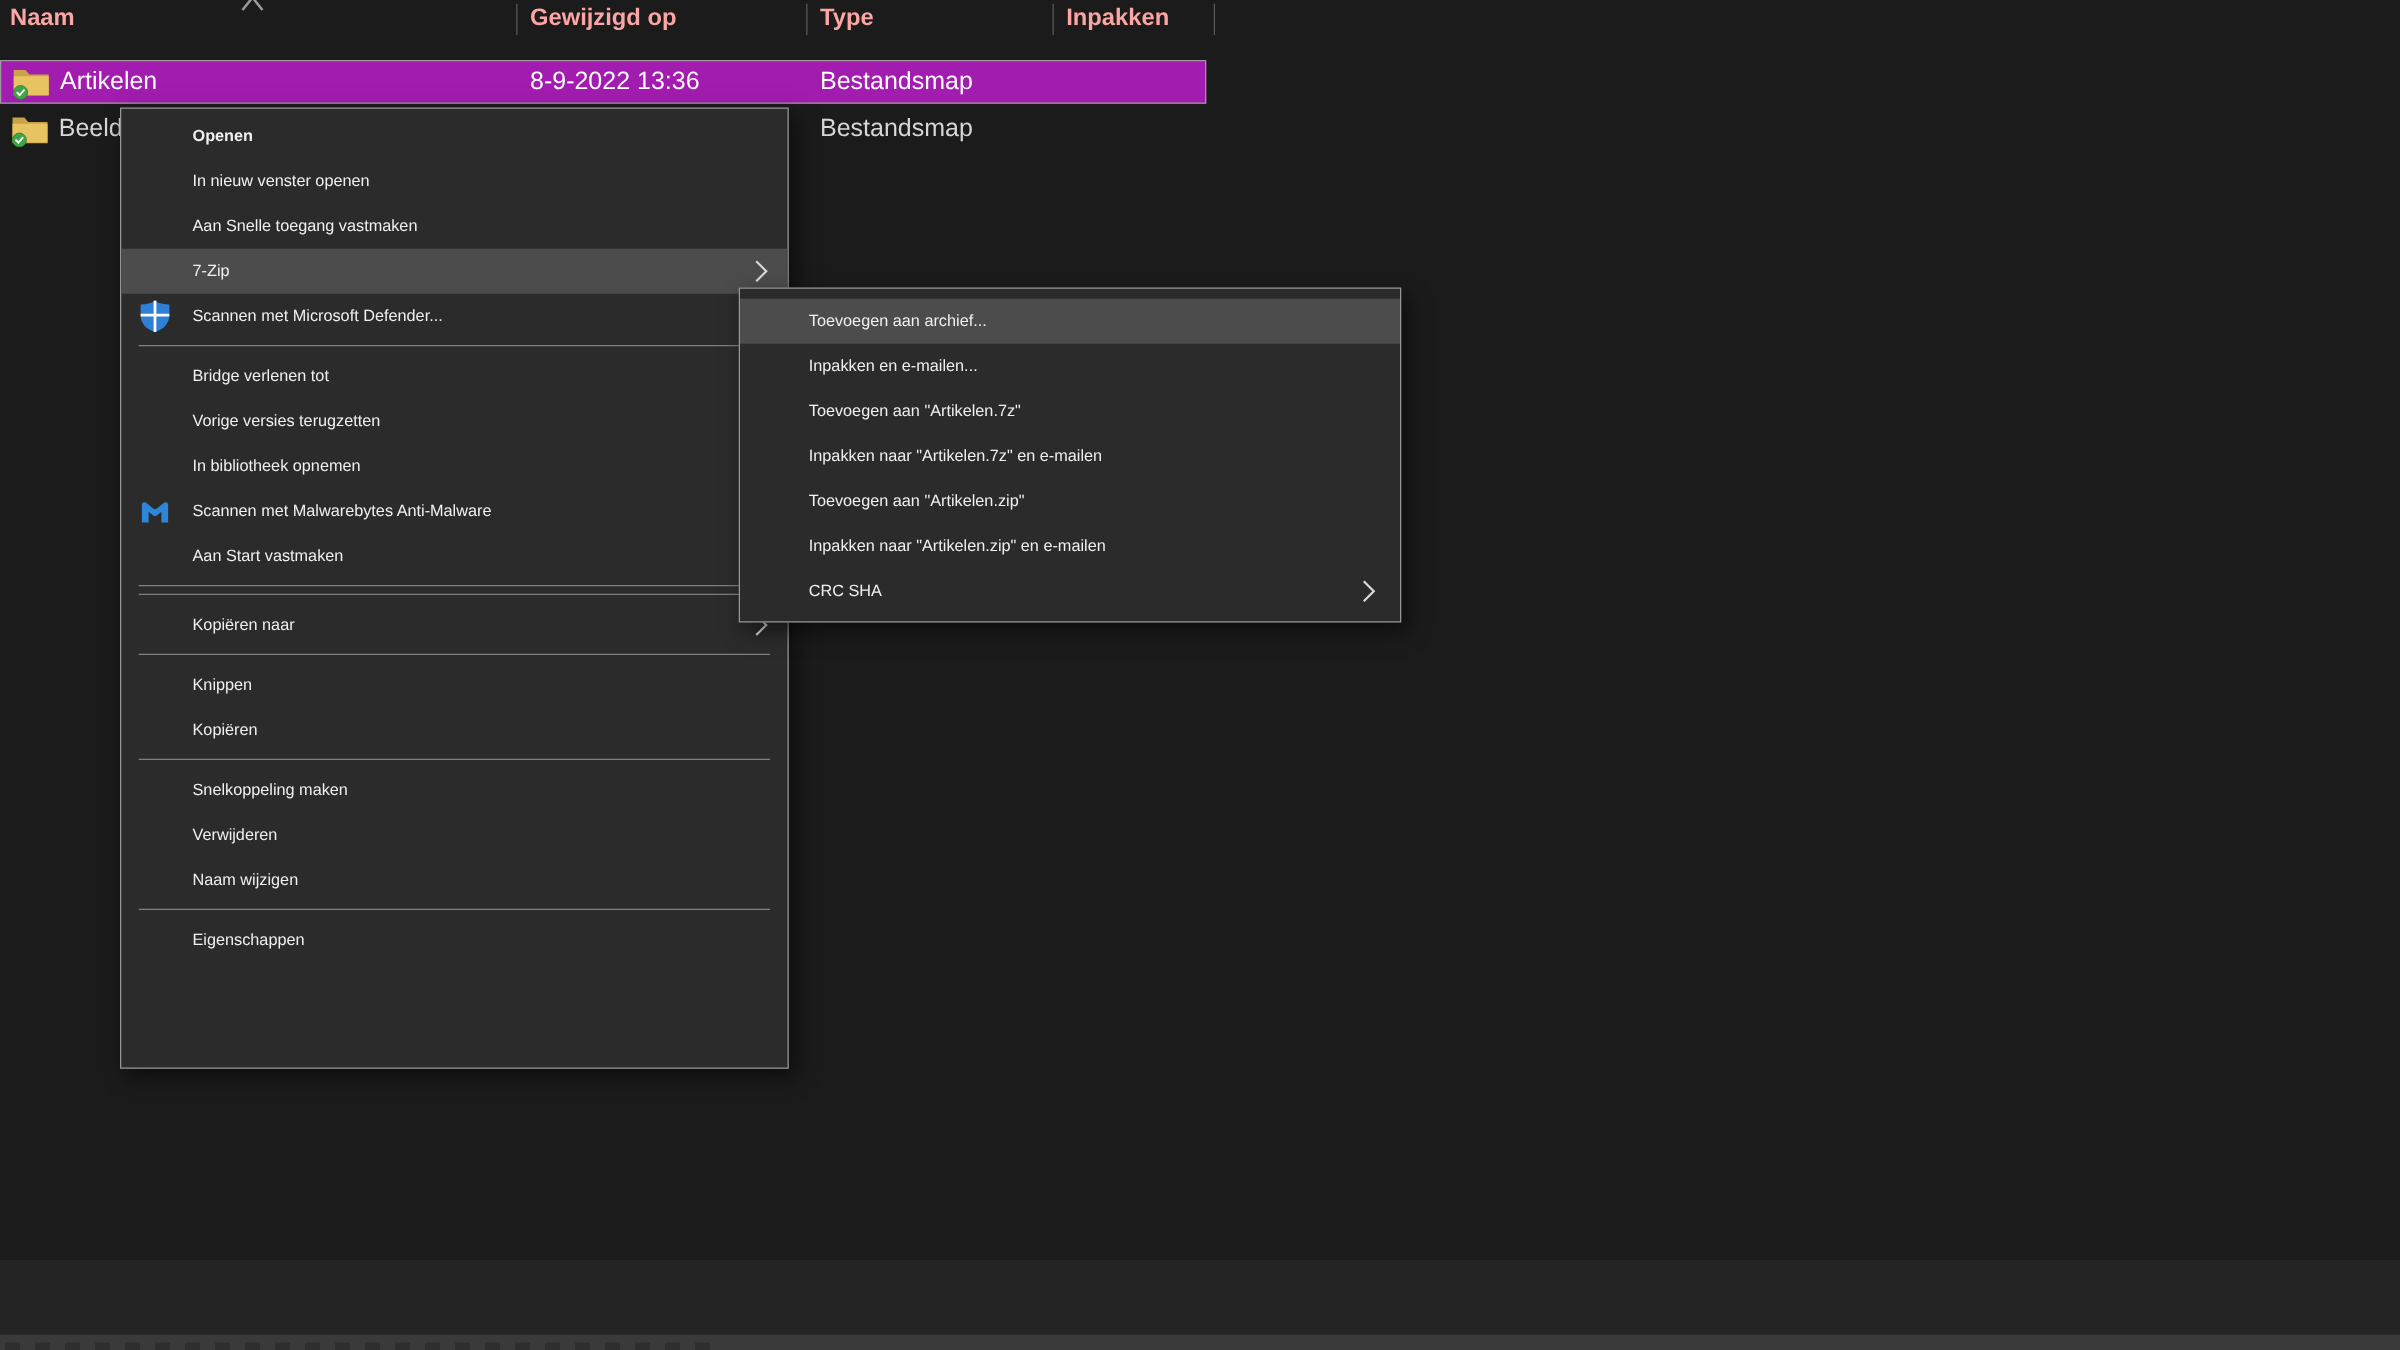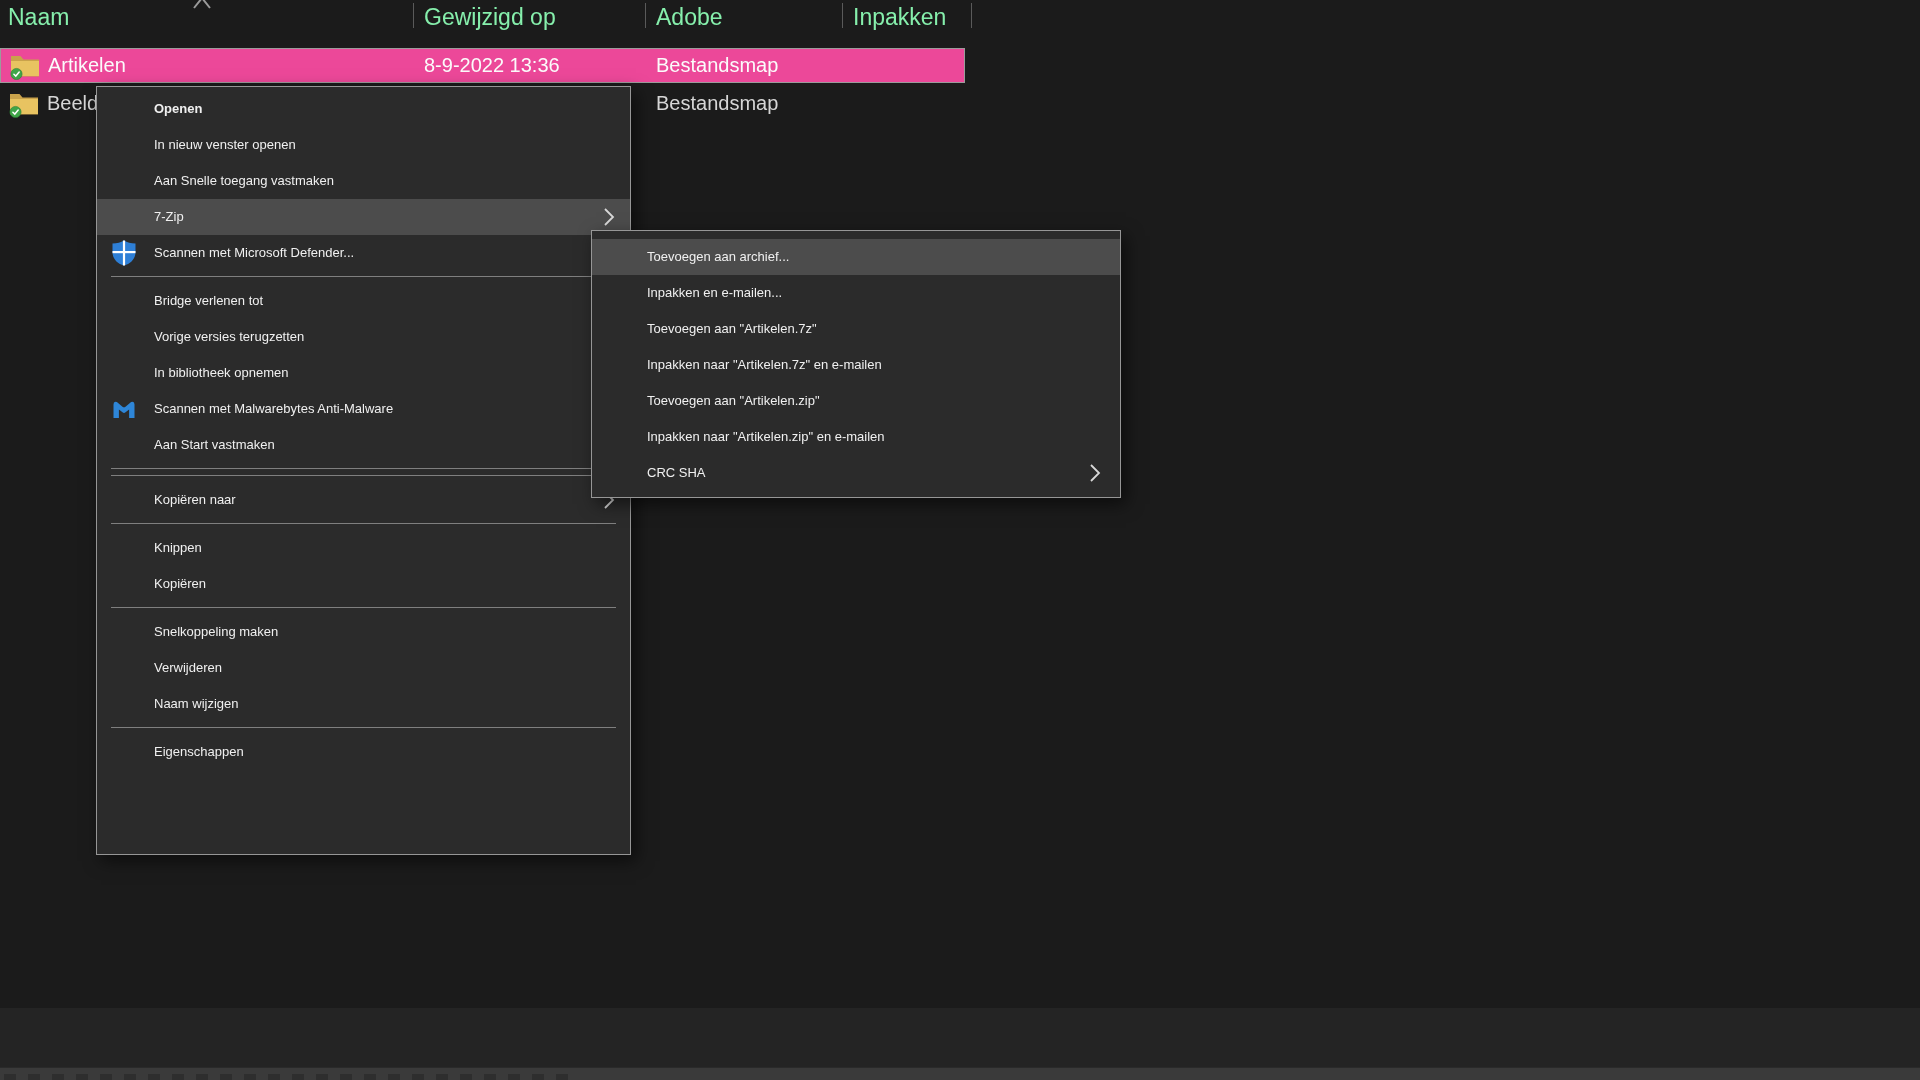--- a/index.html
+++ b/index.html
@@ -13,7 +13,7 @@
 
   
   .list-header { position:absolute; top:0; left:0; width:1920px; height:30px; }
-  .col-label { position:absolute; top:4px; font-size:23px; color:#86efac; white-space:nowrap; }
+  .col-label { position:absolute; top:4px; font-size:19px; color:#fca5a5; white-space:nowrap;font-weight:bold; }
   .col-naam      { left:8px; }
   .col-gewijzigd { left:424px; }
   .col-type      { left:656px; }

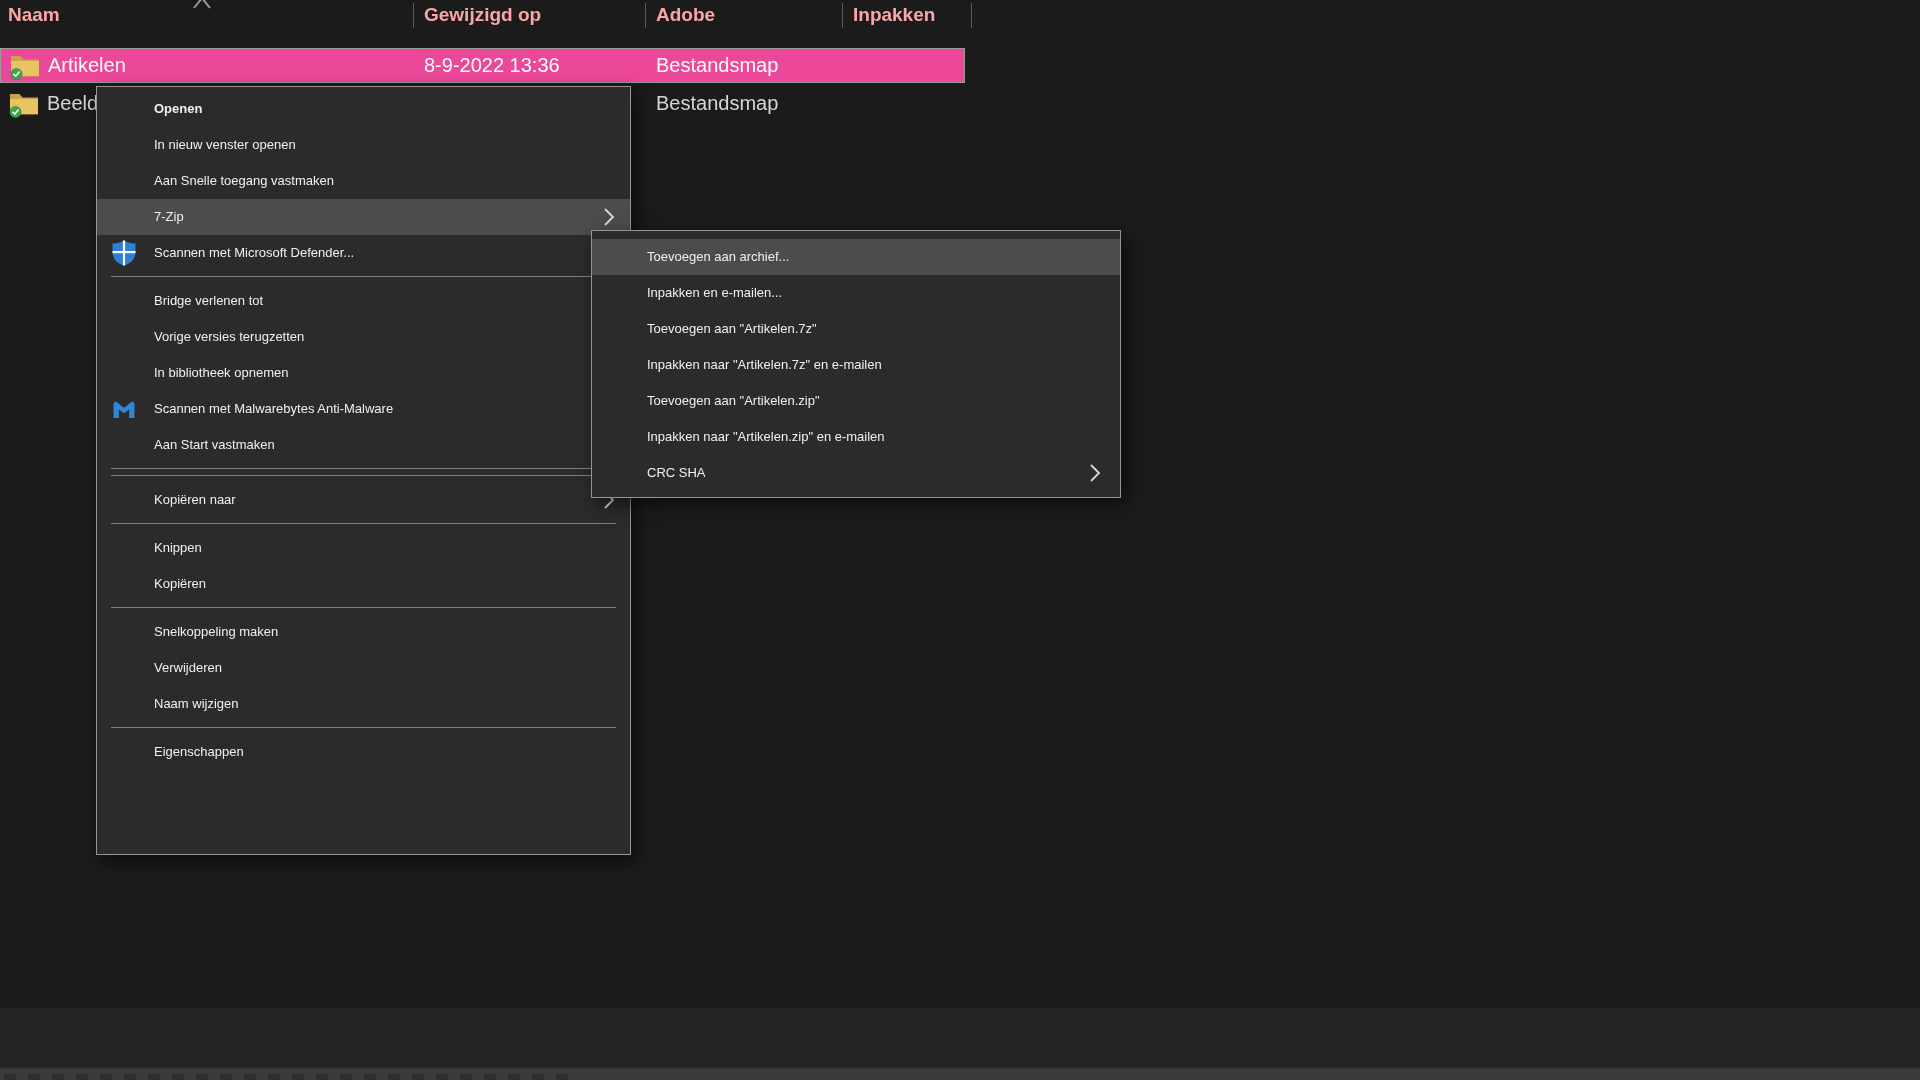--- a/index.html
+++ b/index.html
@@ -87,7 +87,7 @@
   </div>
   <div class="col-label col-naam">Naam</div>
   <div class="col-label col-gewijzigd">Gewijzigd op</div>
-  <div class="col-label col-type">Adobe</div>
+  <div class="col-label col-type">Type</div>
   <div class="col-label col-grootte">Inpakken</div>
   <div class="col-divider div-1"></div>
   <div class="col-divider div-2"></div>

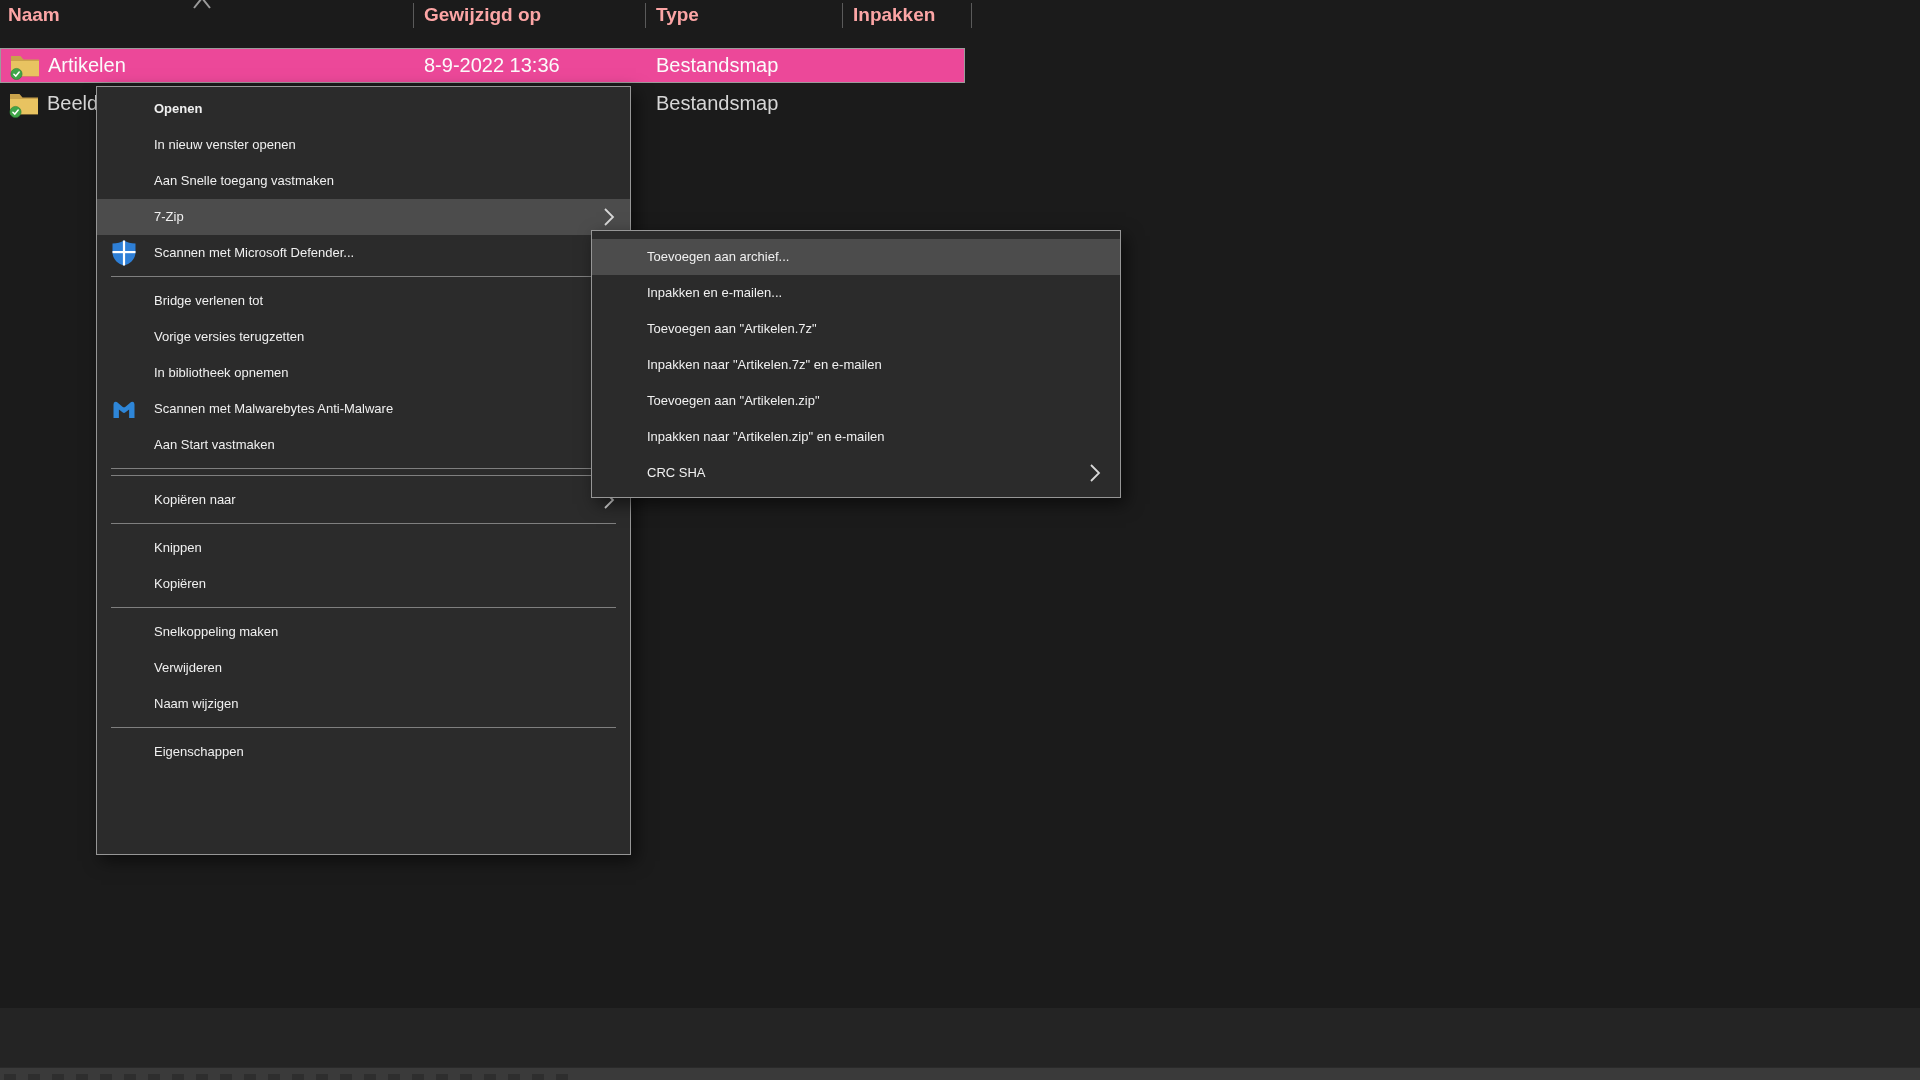--- a/index.html
+++ b/index.html
@@ -26,7 +26,7 @@
   .file-row { position:absolute; left:0; height:35px; font-size:20px; }
   .row-selected {
     top:48px; width:965px;
-    background:#ec4899; border:1px solid #9b9b9b;
+    background:#a21caf; border:1px solid #9b9b9b;
     color:#fbfbfb;
   }
   .row-plain { top:86px; width:1920px; color:#d6d6d6; }

